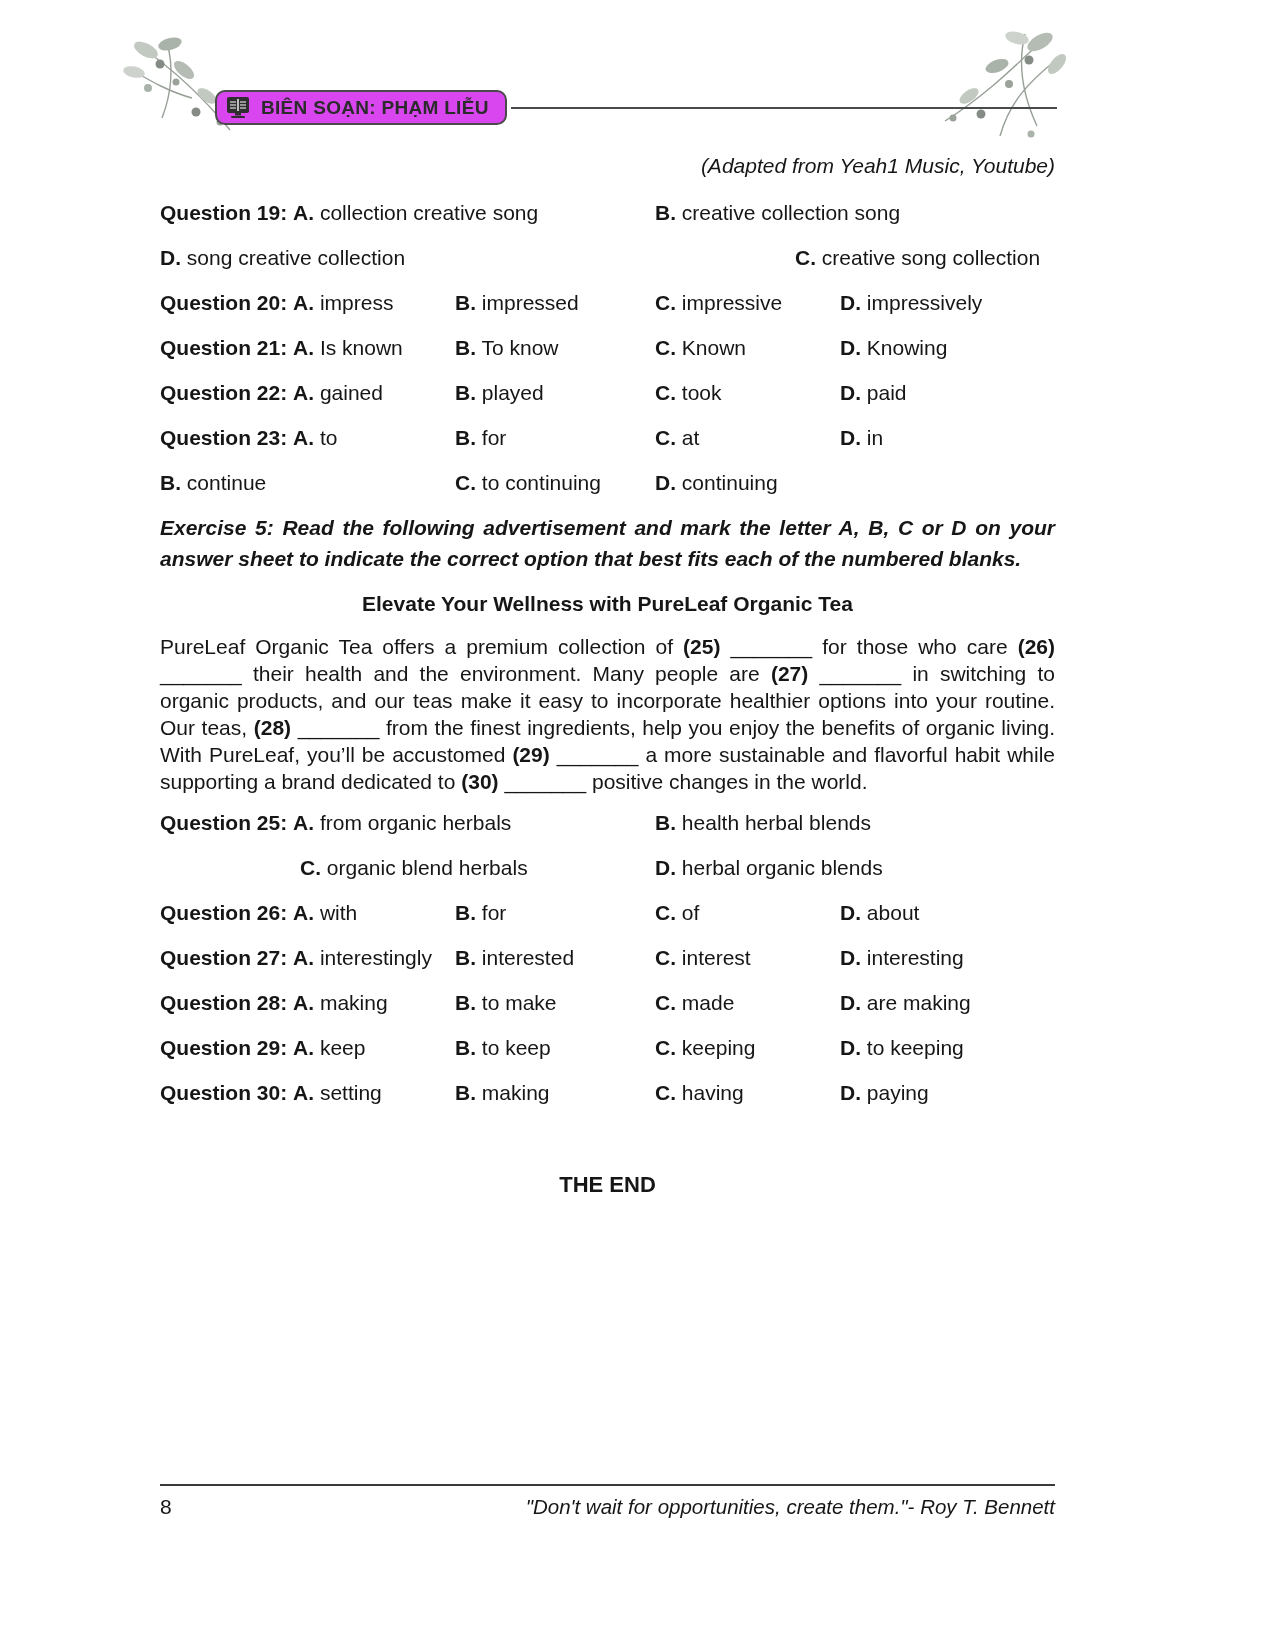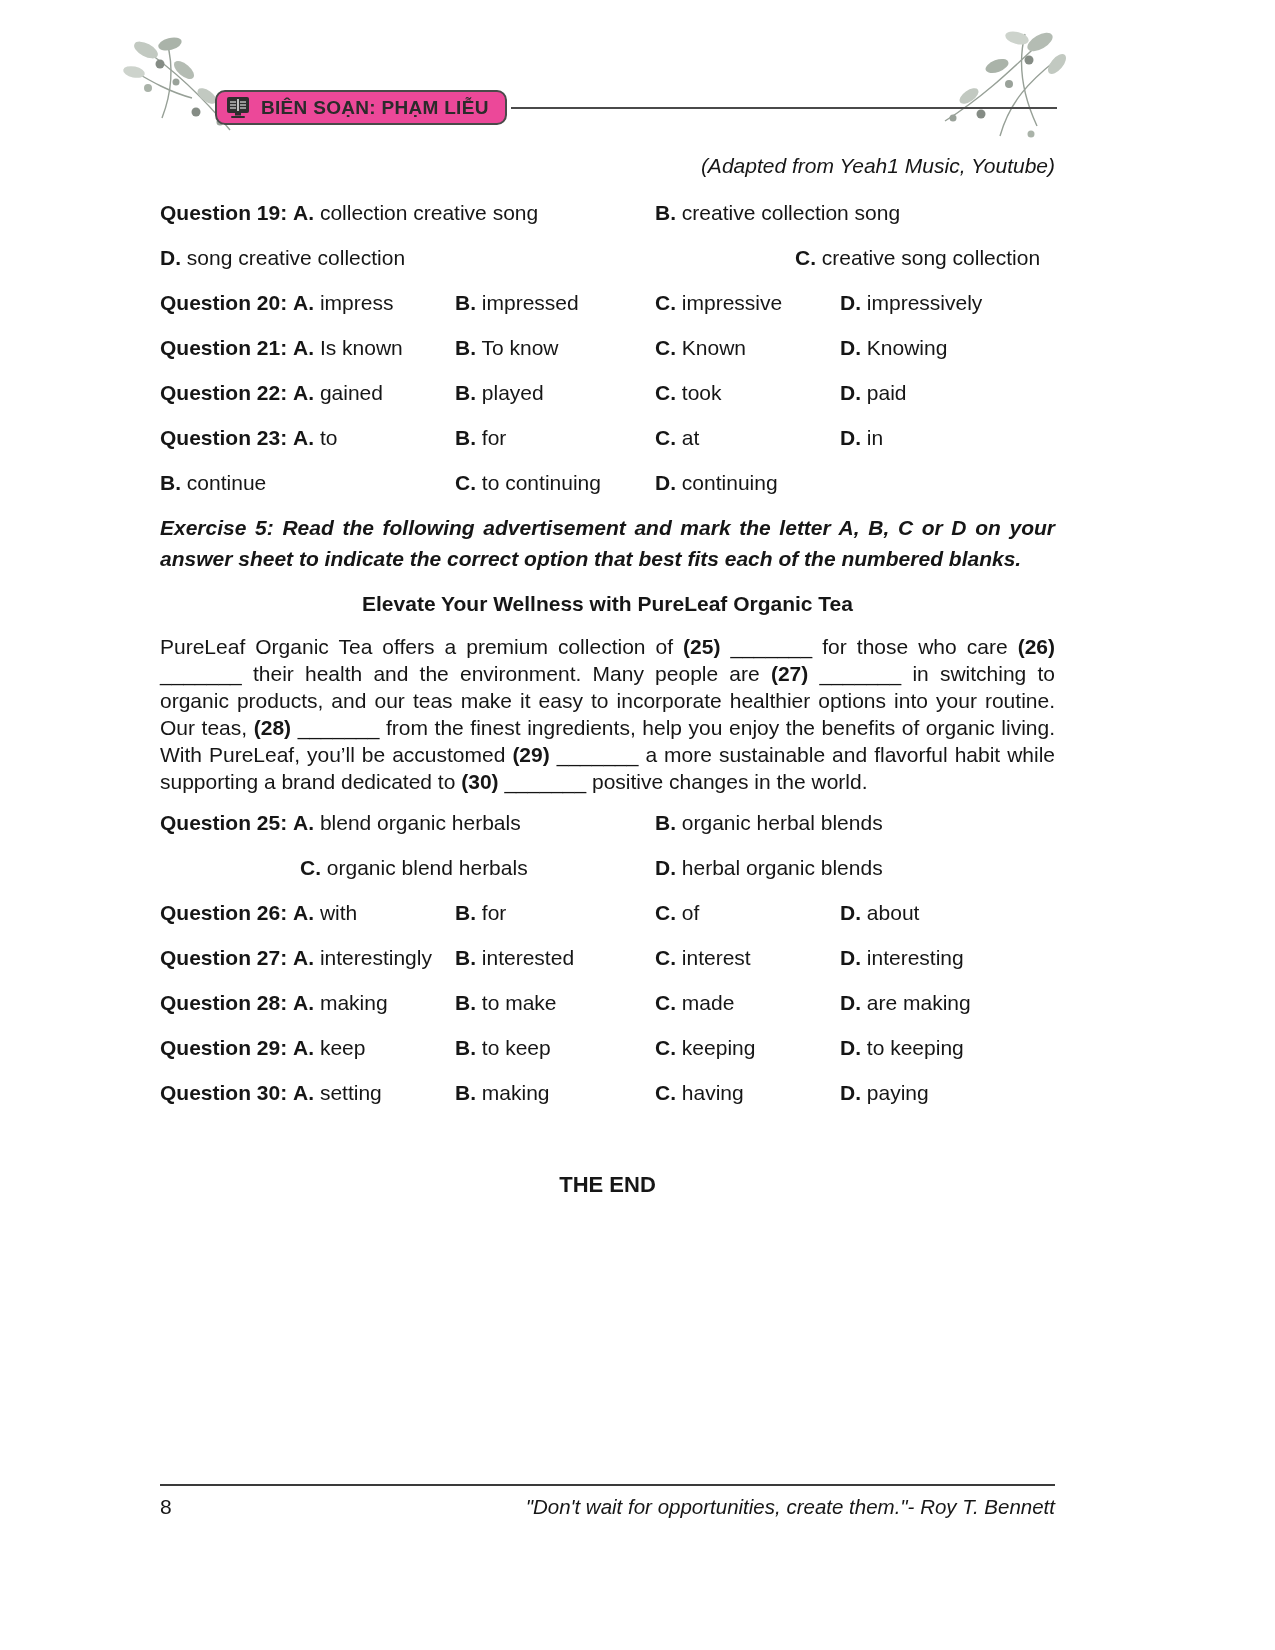--- a/index.html
+++ b/index.html
@@ -25,7 +25,7 @@
   .badge {
     display: flex; align-items: center; gap: 9px;
     border: 2px solid #4a4a4a; border-radius: 10px;
-    background: #ec4899; padding: 4px 16px 4px 9px;
+    background: #d946ef; padding: 4px 16px 4px 9px;
   }
   .badge-text { font-weight: 700; font-size: 19px; letter-spacing: .3px; color: #2b2b2b; white-space: nowrap; }
   .header-line { flex: 1; border-top: 2px solid #4a4a4a; margin-left: 4px; }

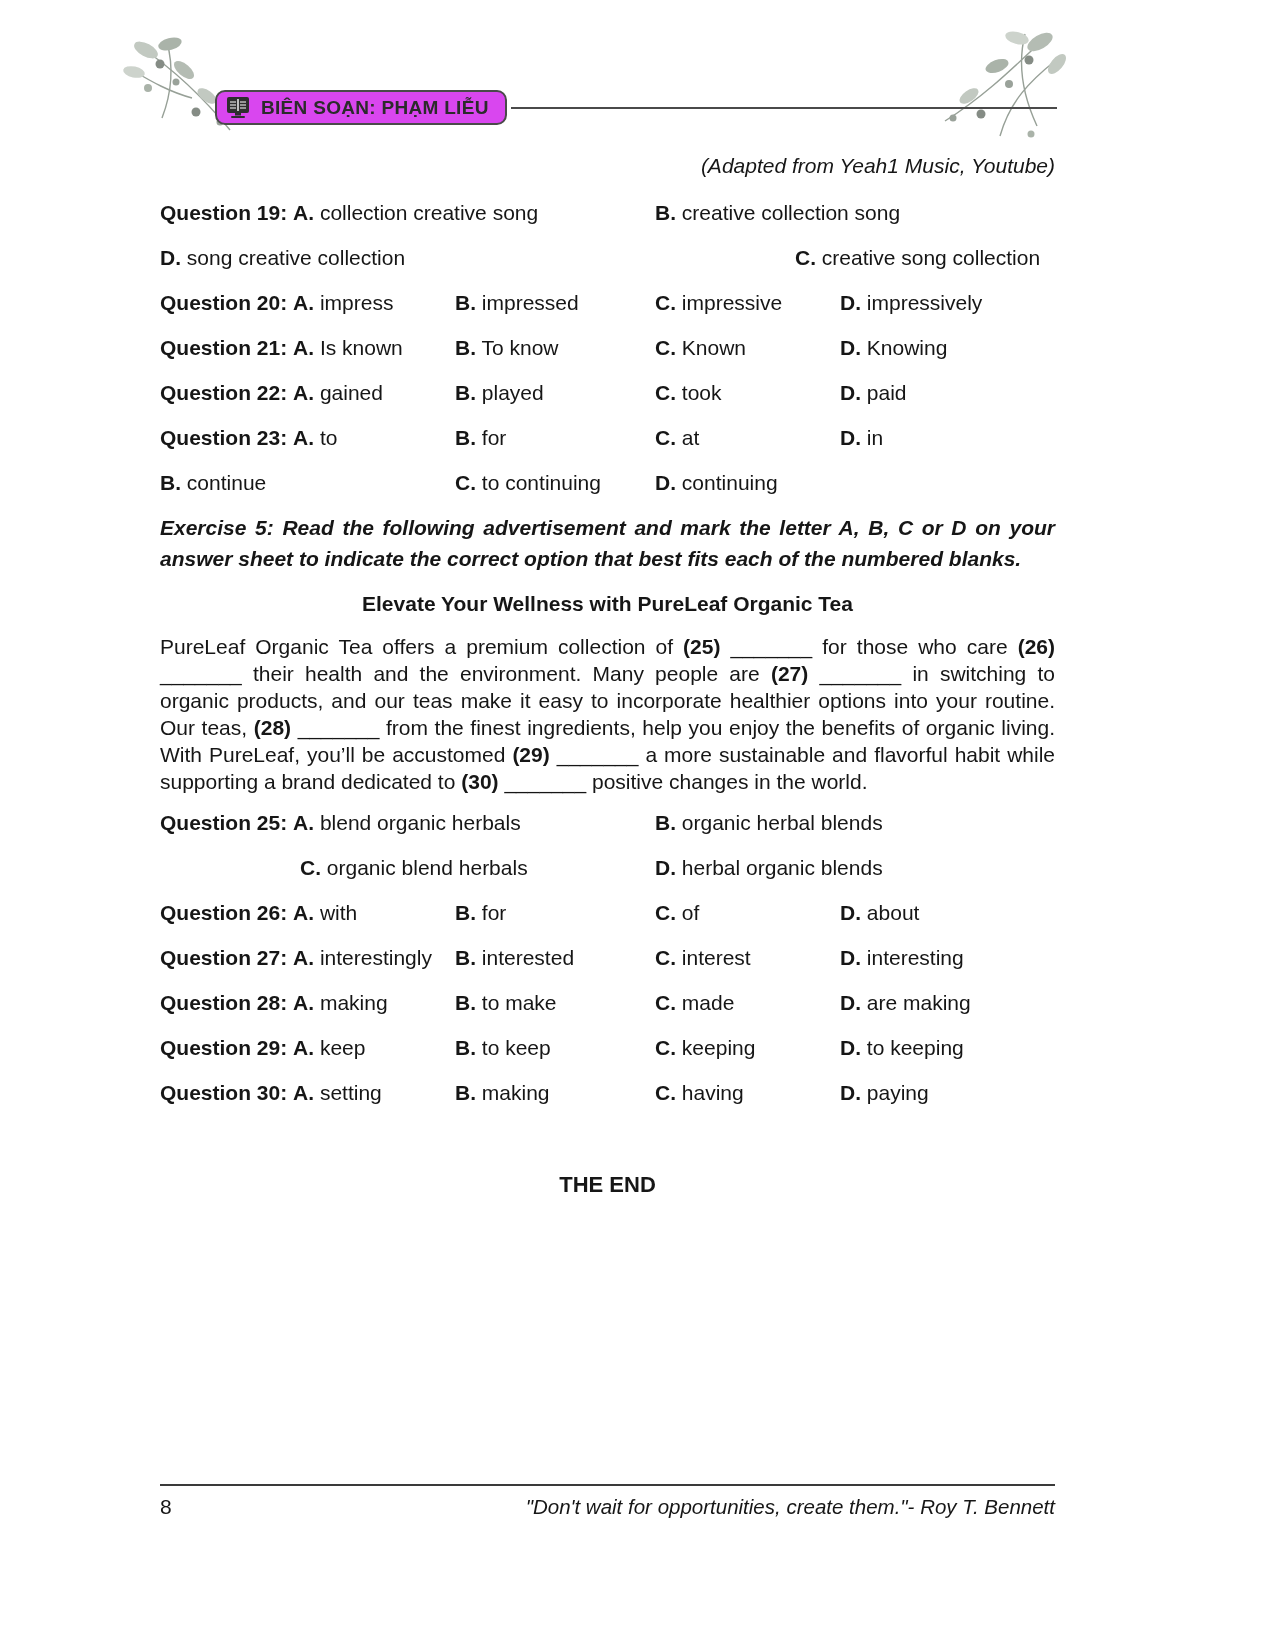--- a/index.html
+++ b/index.html
@@ -175,7 +175,7 @@
 
 
     <div class="q-row wide">
-      <div class="cell"><b>Question 25:</b> <b>A.</b> <span>blend organic herbals</span></div>
+      <div class="cell"><b>Question 25:</b> <b>A.</b> <span>from organic herbals</span></div>
       <div class="cell"><b>B.</b> <span>organic herbal blends</span></div>
     </div>
     <div class="q-row wide">

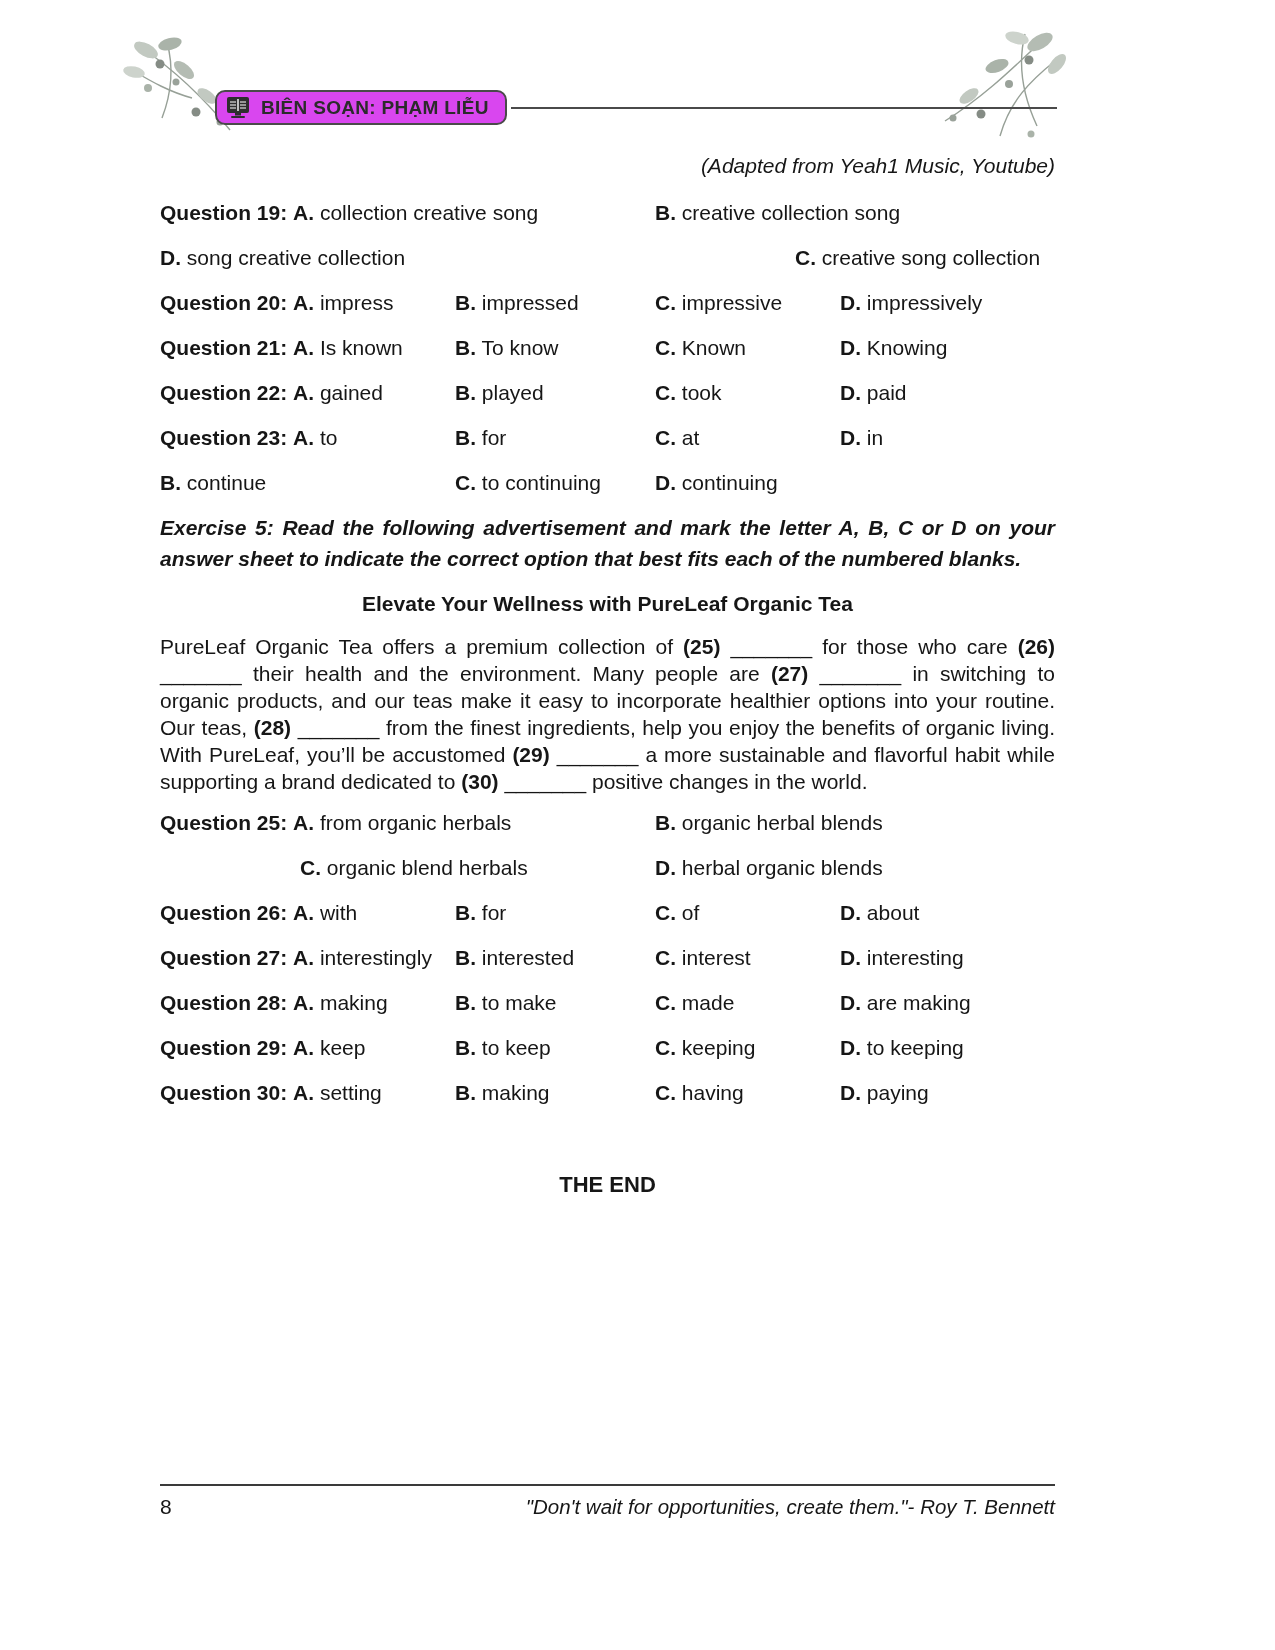--- a/index.html
+++ b/index.html
@@ -176,7 +176,7 @@
 
     <div class="q-row wide">
       <div class="cell"><b>Question 25:</b> <b>A.</b> <span>from organic herbals</span></div>
-      <div class="cell"><b>B.</b> <span>organic herbal blends</span></div>
+      <div class="cell"><b>B.</b> <span>health herbal blends</span></div>
     </div>
     <div class="q-row wide">
       <div class="cell indent"><b>C.</b> <span>organic blend herbals</span></div>

